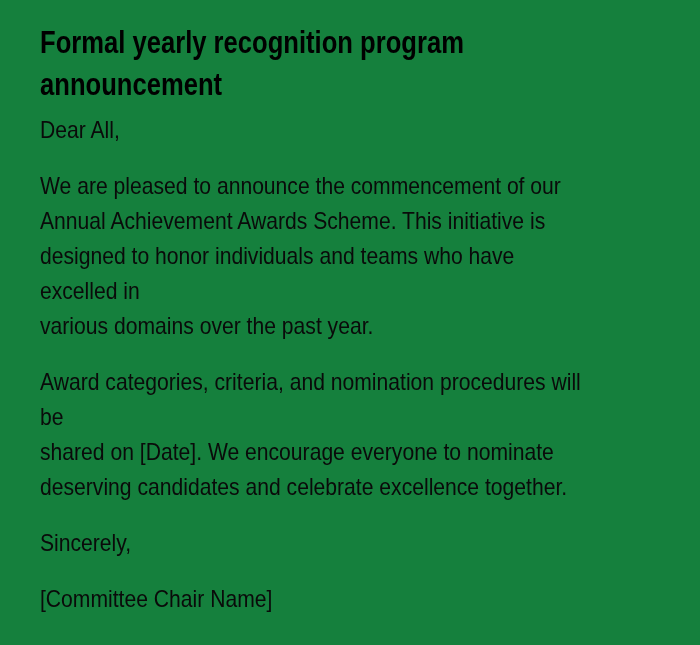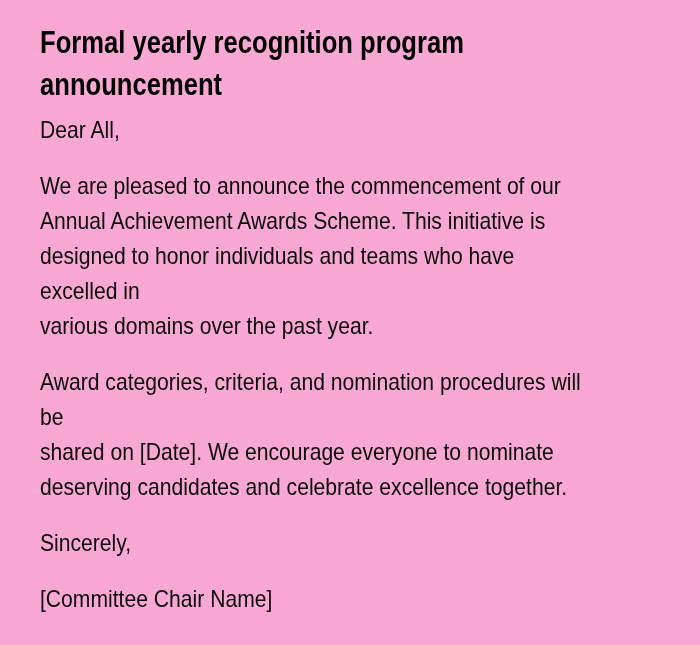--- a/index.html
+++ b/index.html
@@ -18,7 +18,7 @@
     width: 700px;
     height: 645px;
     padding: 21px 32px 0 40px;
-    background: #f9a8d4;
+    background: #15803d;
   }
   .doc-title {
     margin: 0 0 7px 0;

